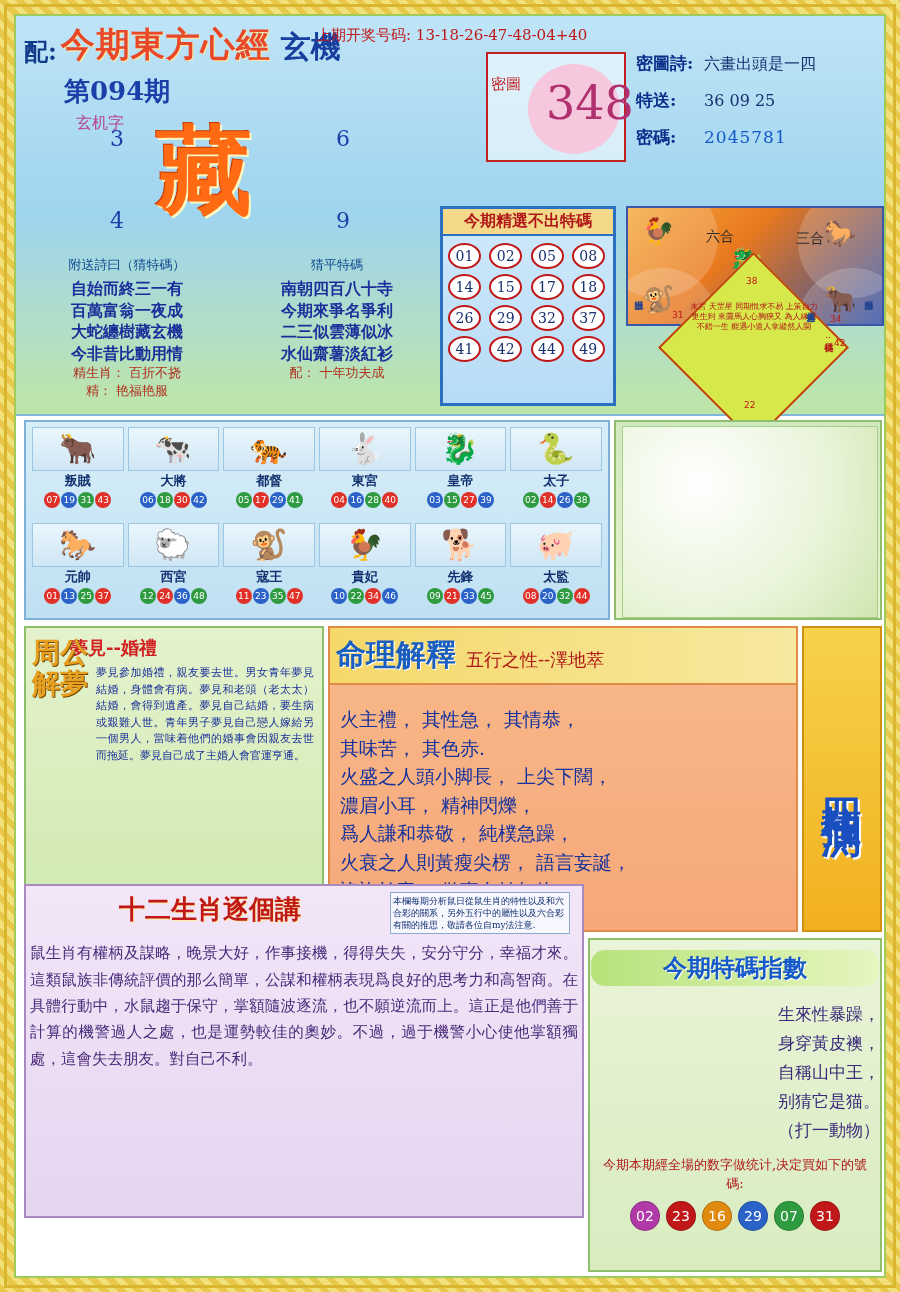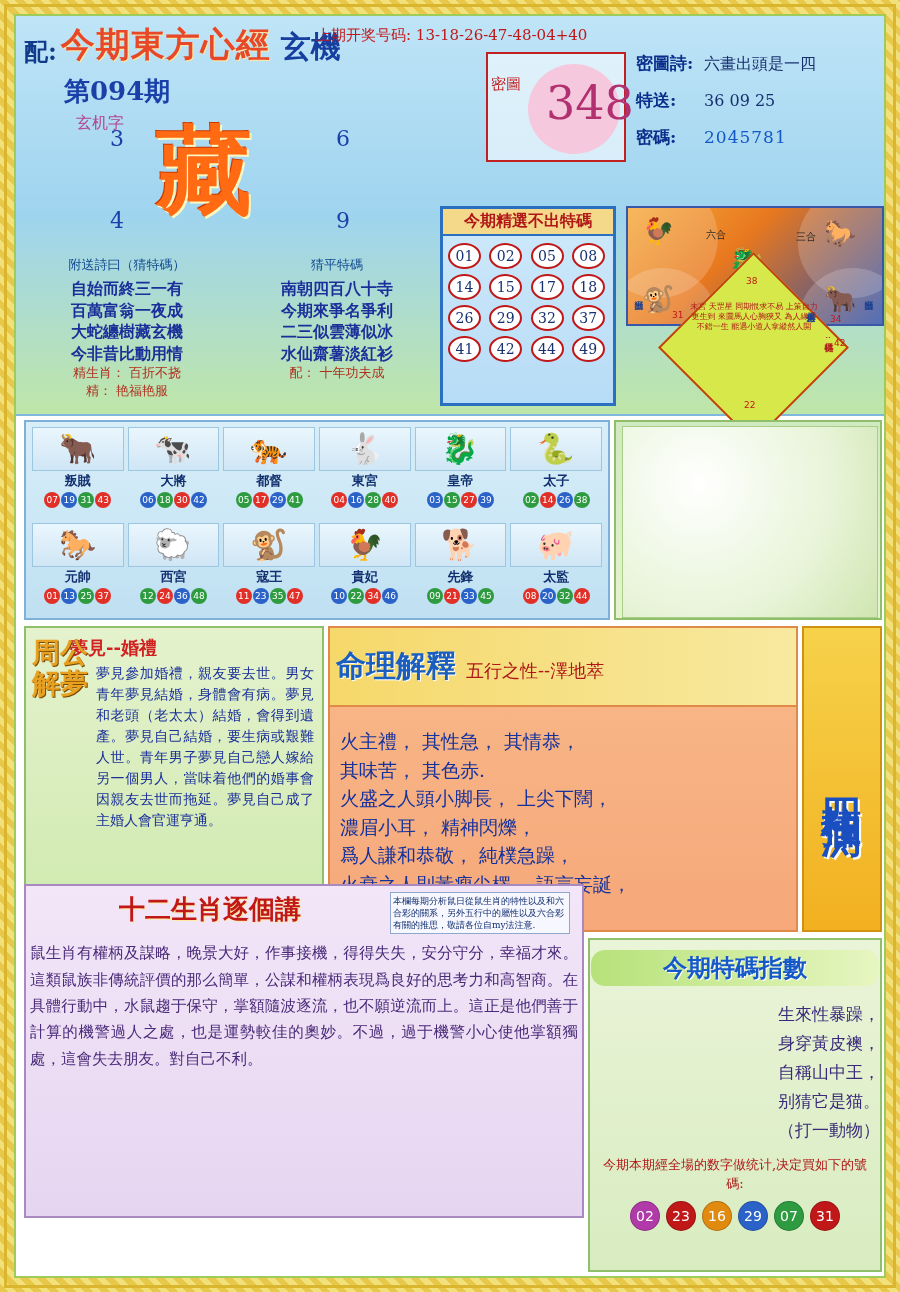--- a/index.html
+++ b/index.html
@@ -230,7 +230,7 @@
   }
   .art-lbl {
     position: absolute;
-    font-size: 10px;
+    font-size: 14px;
     color: #2a2a2a;
     font-family: "DejaVu Serif", serif;
   }

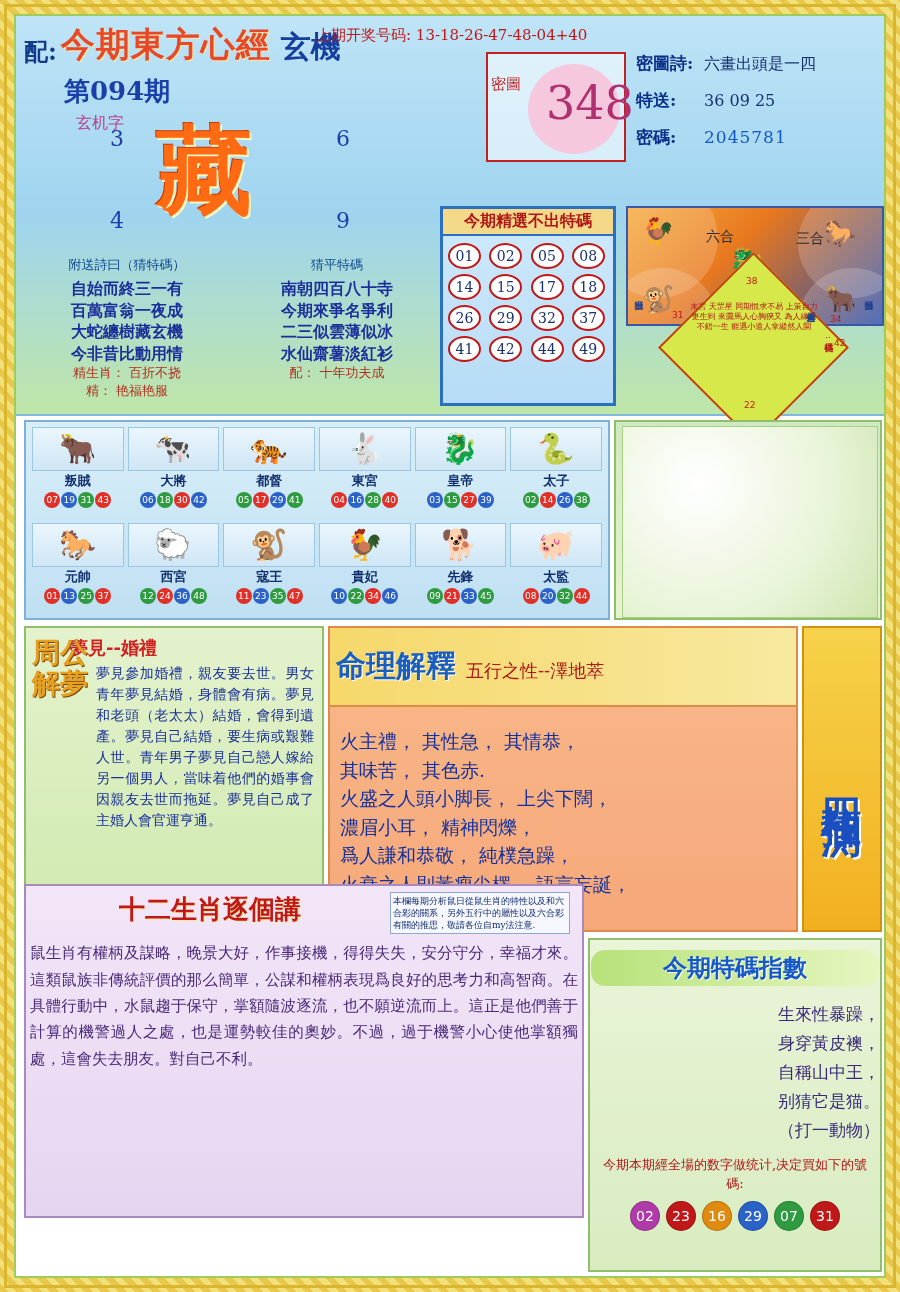--- a/index.html
+++ b/index.html
@@ -349,8 +349,8 @@
     padding: 4px 0 2px 40px;
   }
   .dream-body {
-    font-family: Liberation Mono, monospace;
-    font-size: 14px;
+    font-family: Liberation Serif, serif;
+    font-size: 11px;
     color: #1a2f9a;
     line-height: 1.5;
     padding: 2px 4px 2px 66px;

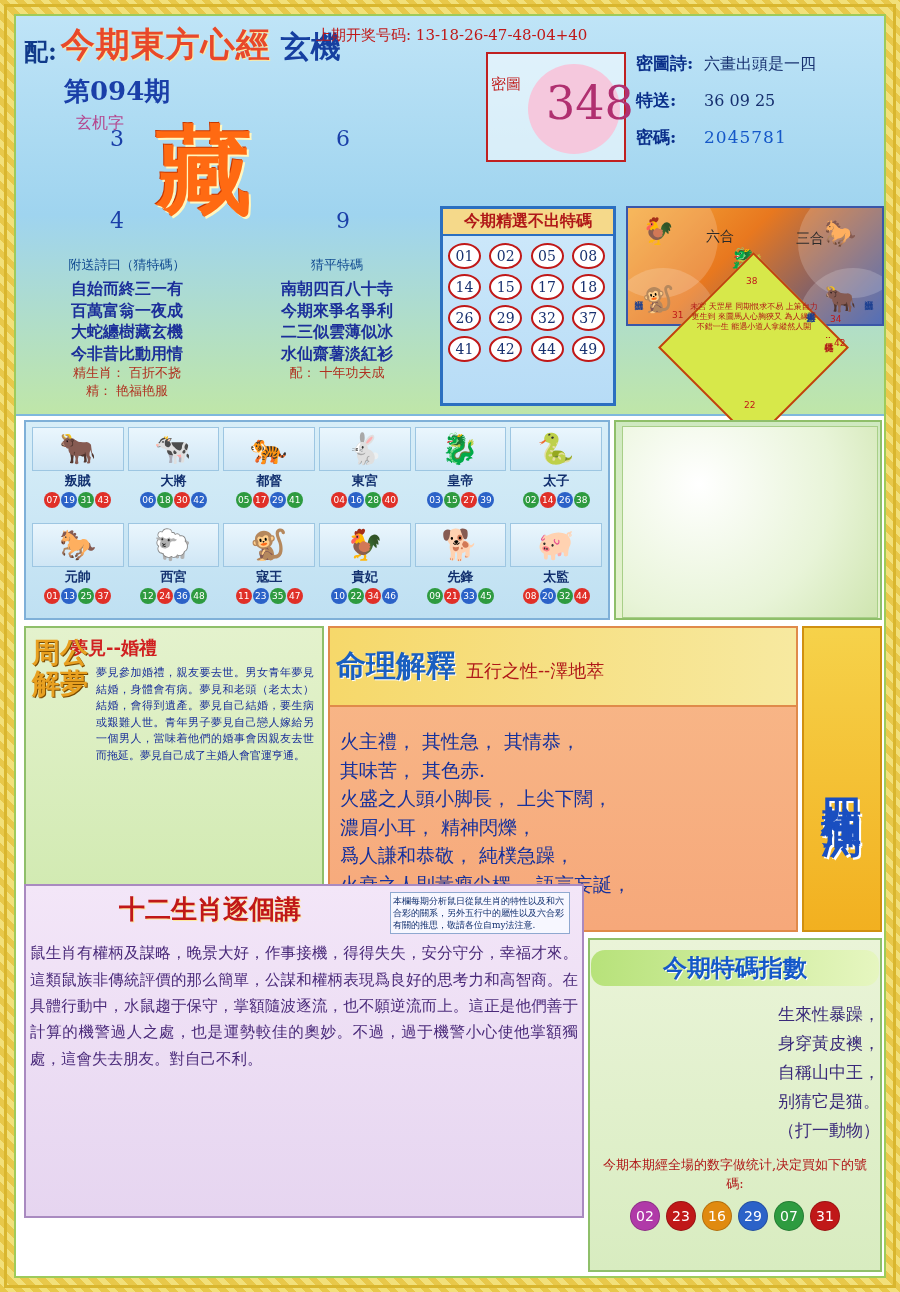--- a/index.html
+++ b/index.html
@@ -368,7 +368,7 @@
     display: flex;
     align-items: flex-end;
     background: linear-gradient(90deg,#f6d86a,#f7e9a0);
-    padding: 18px 6px;
+    padding: 7px 6px;
     border-bottom: 2px solid #e08a4a;
   }
   .ml-title {

